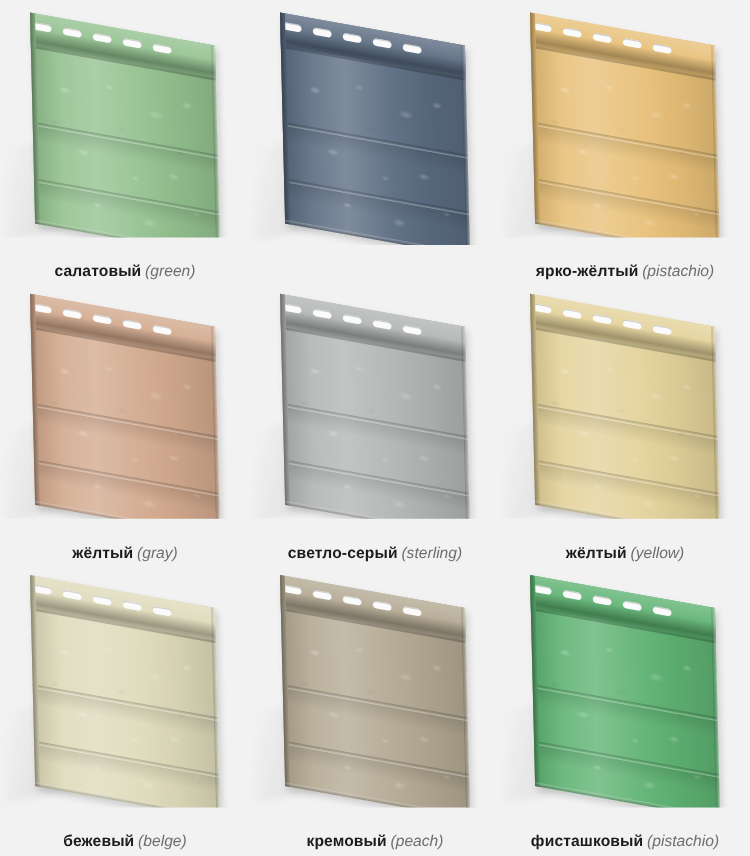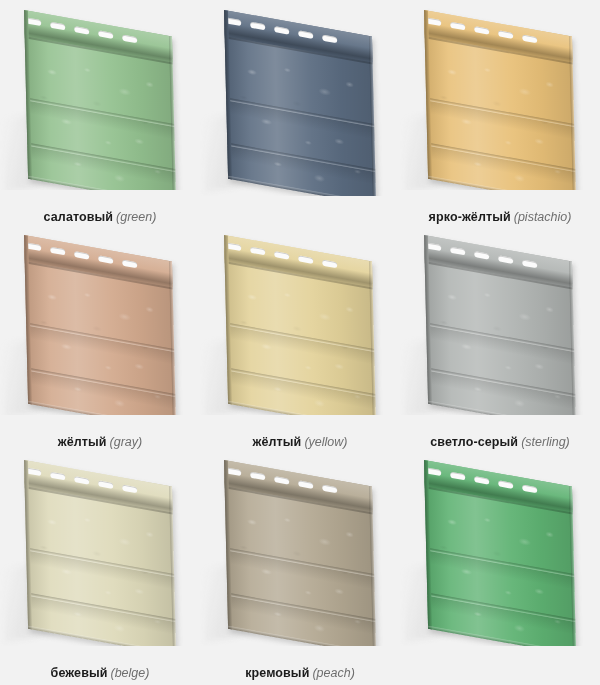--- a/index.html
+++ b/index.html
@@ -316,6 +316,32 @@
       <div class="swatch-cell">
         <div class="panel-stage">
           <div class="panel-shadow"></div>
+          <div class="panel-board" style="--base: #b0b4b2;">
+            <div class="panel-face"></div>
+            <div class="groove g1"></div>
+            <div class="lap-shade s1"></div>
+            <div class="groove g2"></div>
+            <div class="lap-shade s2"></div>
+            <div class="nail-strip">
+              <div class="nail-slots">
+                <div class="nail-slot"></div>
+                <div class="nail-slot"></div>
+                <div class="nail-slot"></div>
+                <div class="nail-slot"></div>
+                <div class="nail-slot"></div>
+              </div>
+            </div>
+            <div class="strip-reveal"></div>
+            <div class="edge-left"></div>
+            <div class="edge-right"></div>
+            <div class="edge-bottom"></div>
+          </div>
+        </div>
+        <div class="caption"><span class="ru">светло-серый</span><span class="en">(sterling)</span></div>
+      </div>
+      <div class="swatch-cell">
+        <div class="panel-stage">
+          <div class="panel-shadow"></div>
           <div class="panel-board" style="--base: #e3d29a;">
             <div class="panel-face"></div>
             <div class="groove g1"></div>
@@ -338,32 +364,6 @@
           </div>
         </div>
         <div class="caption"><span class="ru">жёлтый</span><span class="en">(yellow)</span></div>
-      </div>
-      <div class="swatch-cell">
-        <div class="panel-stage">
-          <div class="panel-shadow"></div>
-          <div class="panel-board" style="--base: #b0b4b2;">
-            <div class="panel-face"></div>
-            <div class="groove g1"></div>
-            <div class="lap-shade s1"></div>
-            <div class="groove g2"></div>
-            <div class="lap-shade s2"></div>
-            <div class="nail-strip">
-              <div class="nail-slots">
-                <div class="nail-slot"></div>
-                <div class="nail-slot"></div>
-                <div class="nail-slot"></div>
-                <div class="nail-slot"></div>
-                <div class="nail-slot"></div>
-              </div>
-            </div>
-            <div class="strip-reveal"></div>
-            <div class="edge-left"></div>
-            <div class="edge-right"></div>
-            <div class="edge-bottom"></div>
-          </div>
-        </div>
-        <div class="caption"><span class="ru">светло-серый</span><span class="en">(sterling)</span></div>
       </div>
       <div class="swatch-cell">
         <div class="panel-stage">

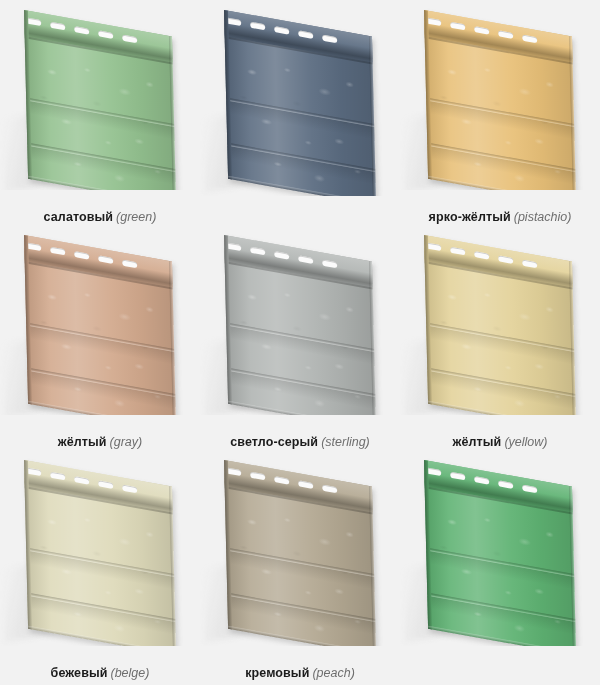--- a/index.html
+++ b/index.html
@@ -441,6 +441,7 @@
             <div class="edge-bottom"></div>
           </div>
         </div>
+        <div class="caption"><span class="ru">фисташковый</span><span class="en">(pistachio)</span></div>
       </div>
     </div>
 </div>

